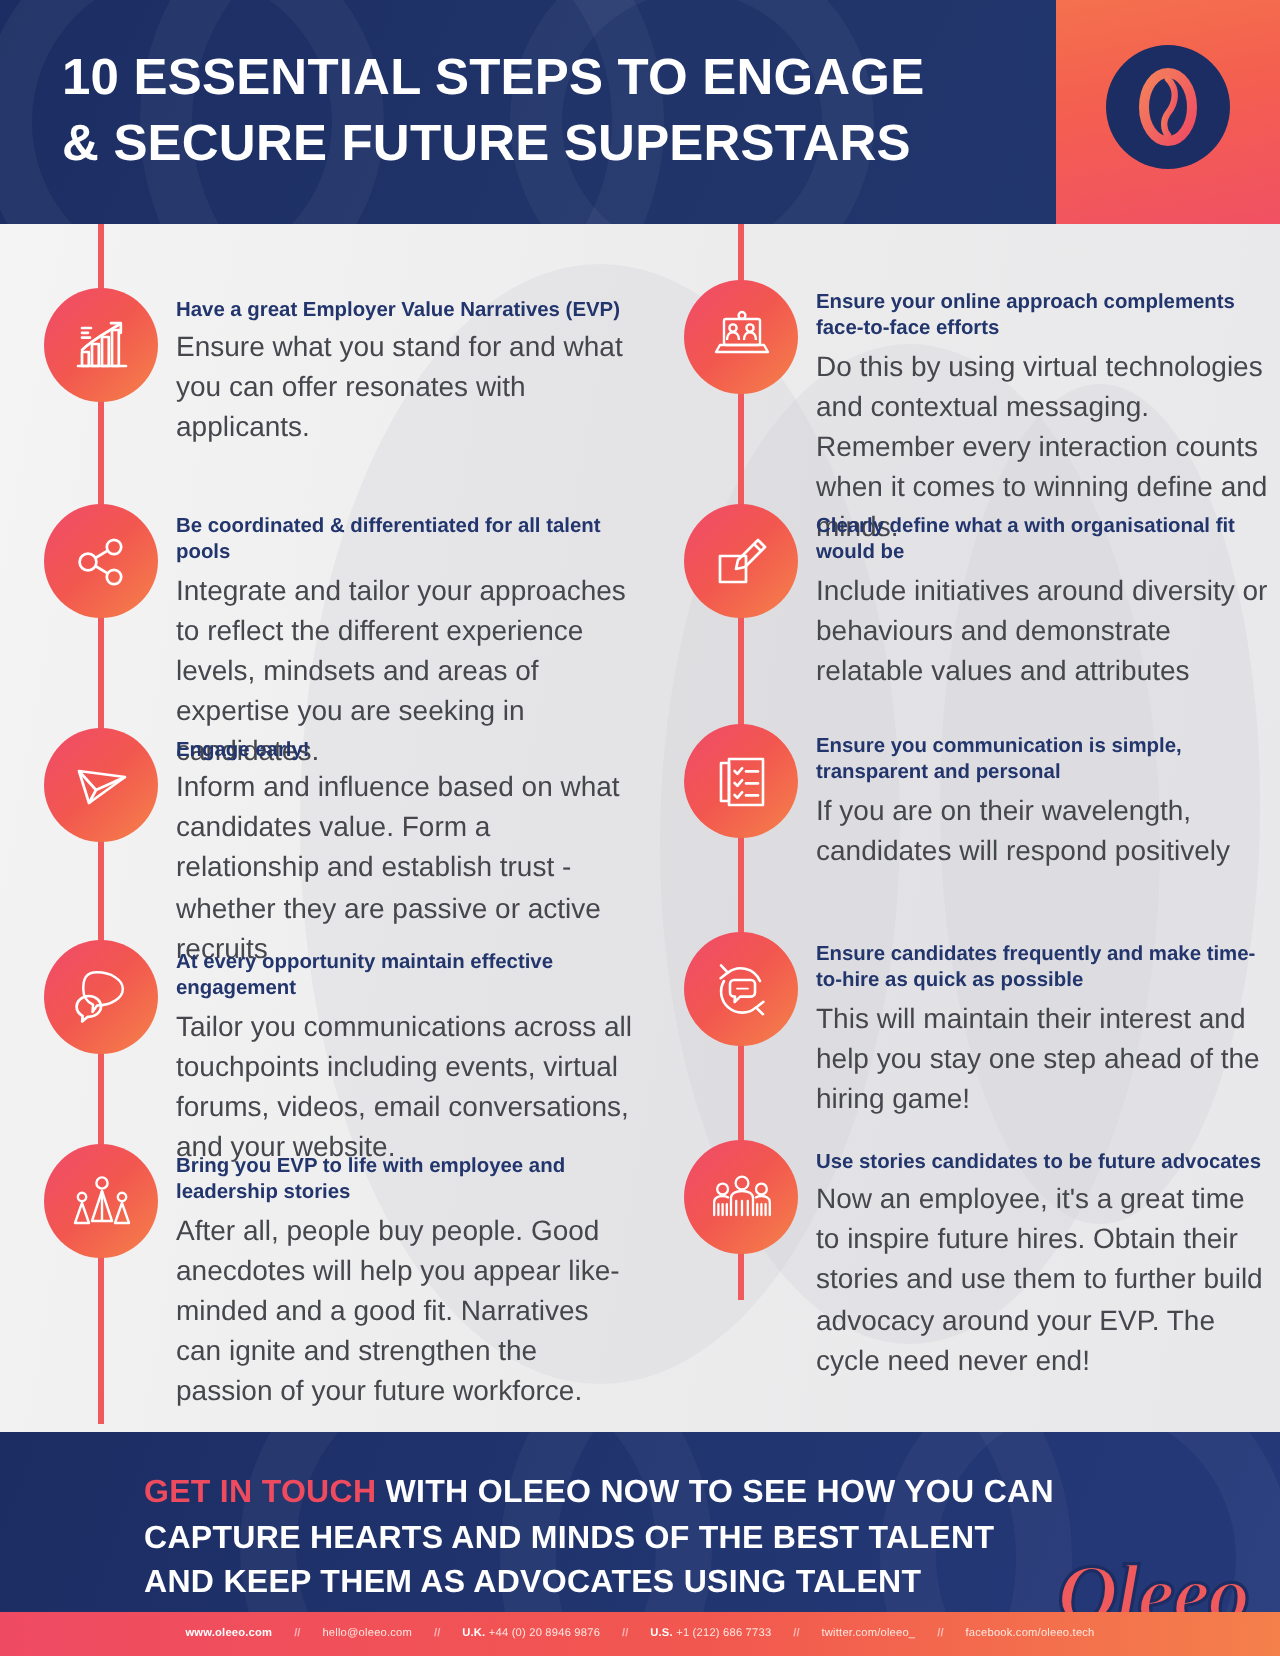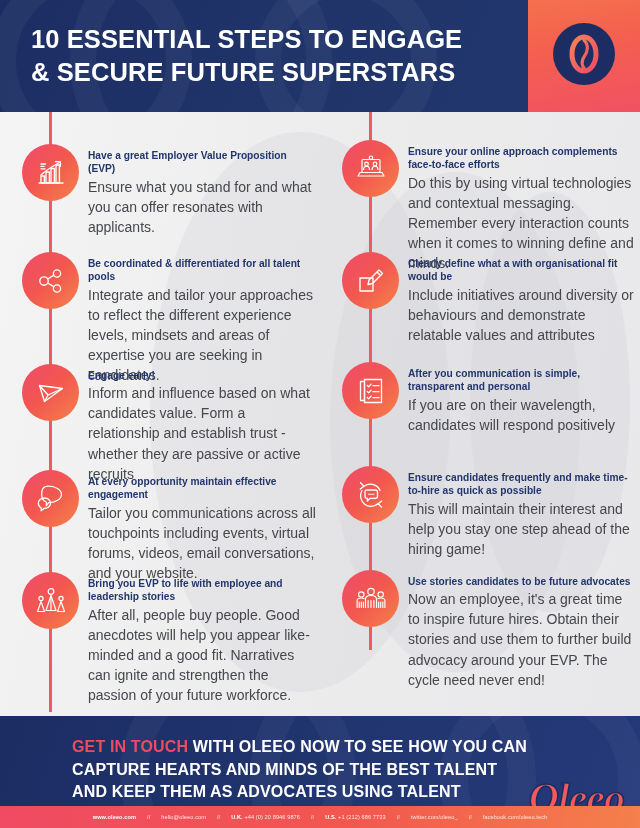--- a/index.html
+++ b/index.html
@@ -267,7 +267,7 @@
           </svg>
         </div>
         <div class="step-body">
-          <p class="step-title">Have a great Employer Value Proposition (EVP)</p>
+          <p class="step-title">Have a great Employer Value Narratives (EVP)</p>
           <p class="step-text">Ensure what you stand for and what you can offer resonates with applicants.</p>
         </div>
       </div>

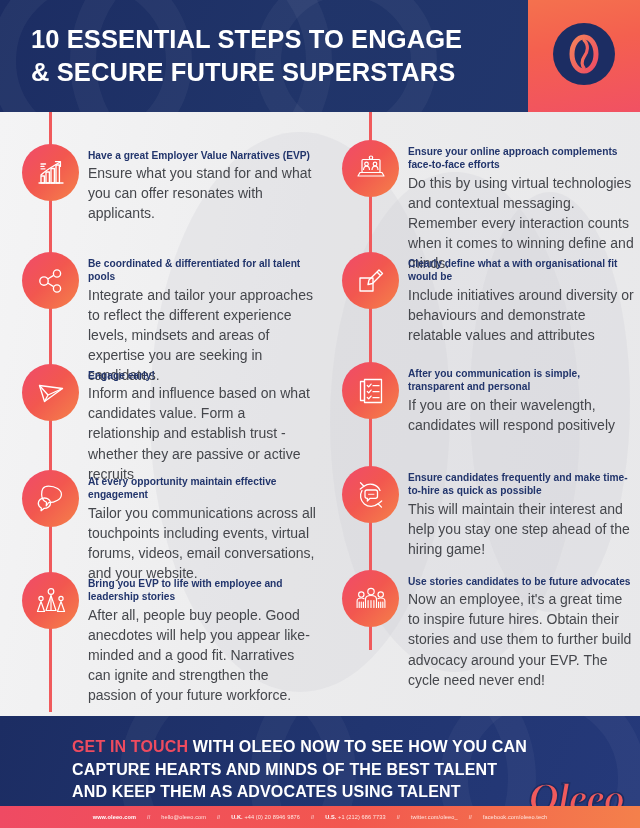--- a/index.html
+++ b/index.html
@@ -382,7 +382,7 @@
           </svg>
         </div>
         <div class="step-body">
-          <p class="step-title">After you communication is simple, transparent and personal</p>
+          <p class="step-title">Ensure you communication is simple, transparent and personal</p>
           <p class="step-text">If you are on their wavelength, candidates will respond positively</p>
         </div>
       </div>

